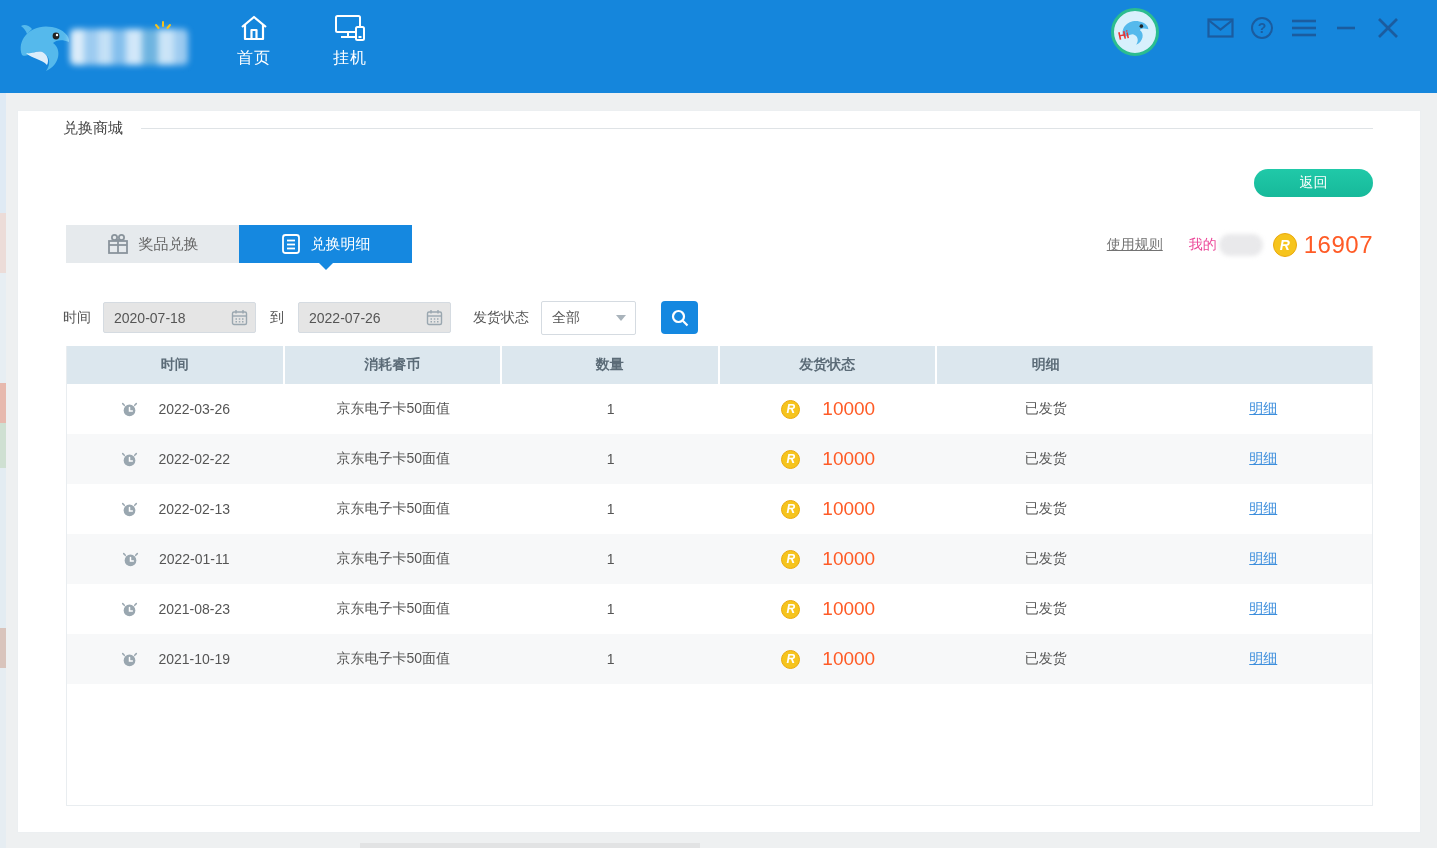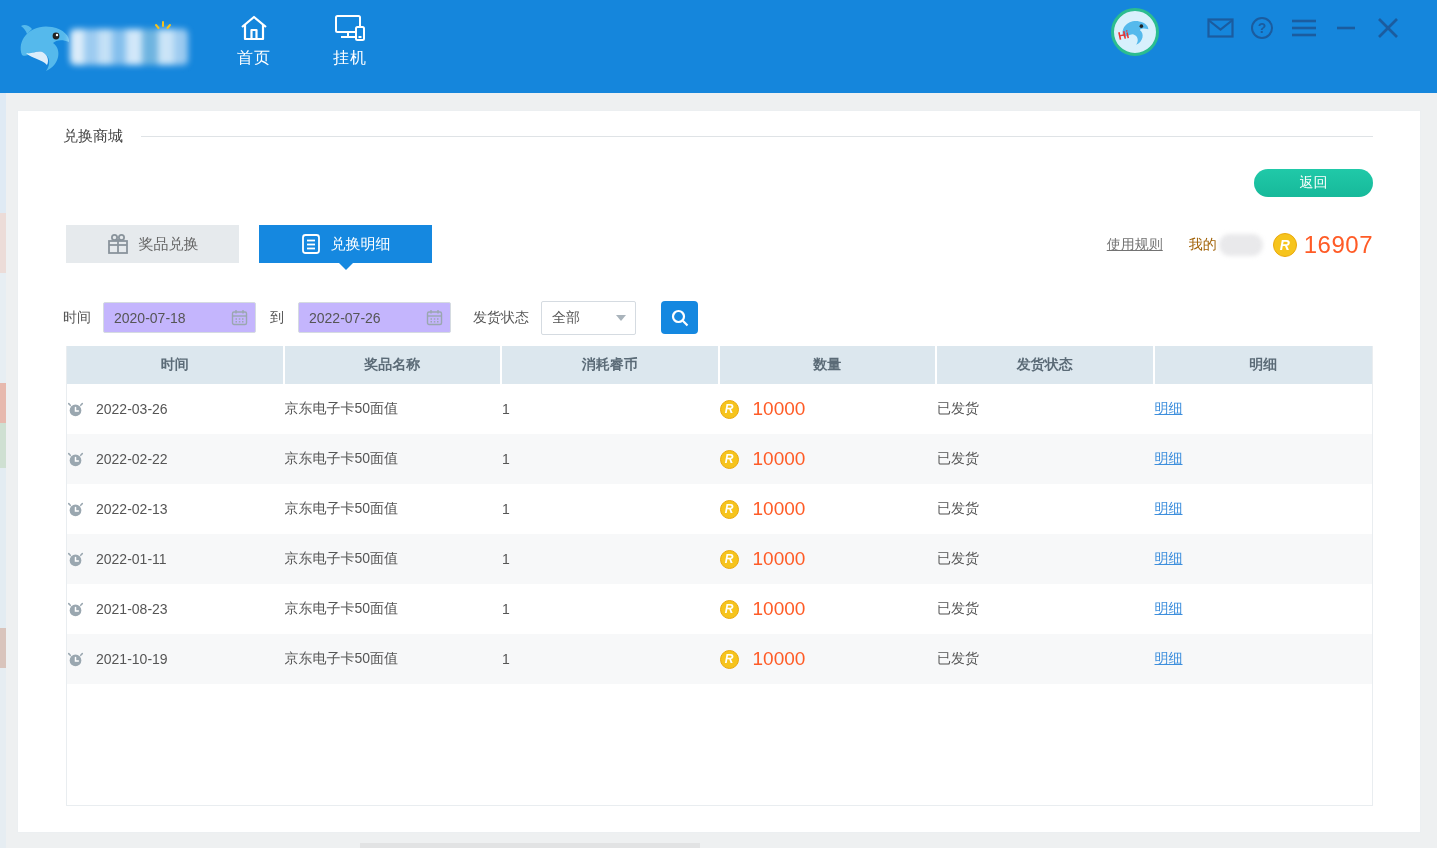--- a/index.html
+++ b/index.html
@@ -51,7 +51,7 @@
     background:#fff; border:1px solid #eceff1;
   }
 
-  .section-head { position:absolute; left:45px; top:16px; right:47px; display:flex; align-items:center; }
+  .section-head { position:absolute; left:45px; top:8px; right:47px; display:flex; align-items:center; }
   .section-title { font-size:15px; color:#444; white-space:nowrap; }
   .section-line { flex:1; height:1px; background:#dfe3e6; margin-left:18px; }
 

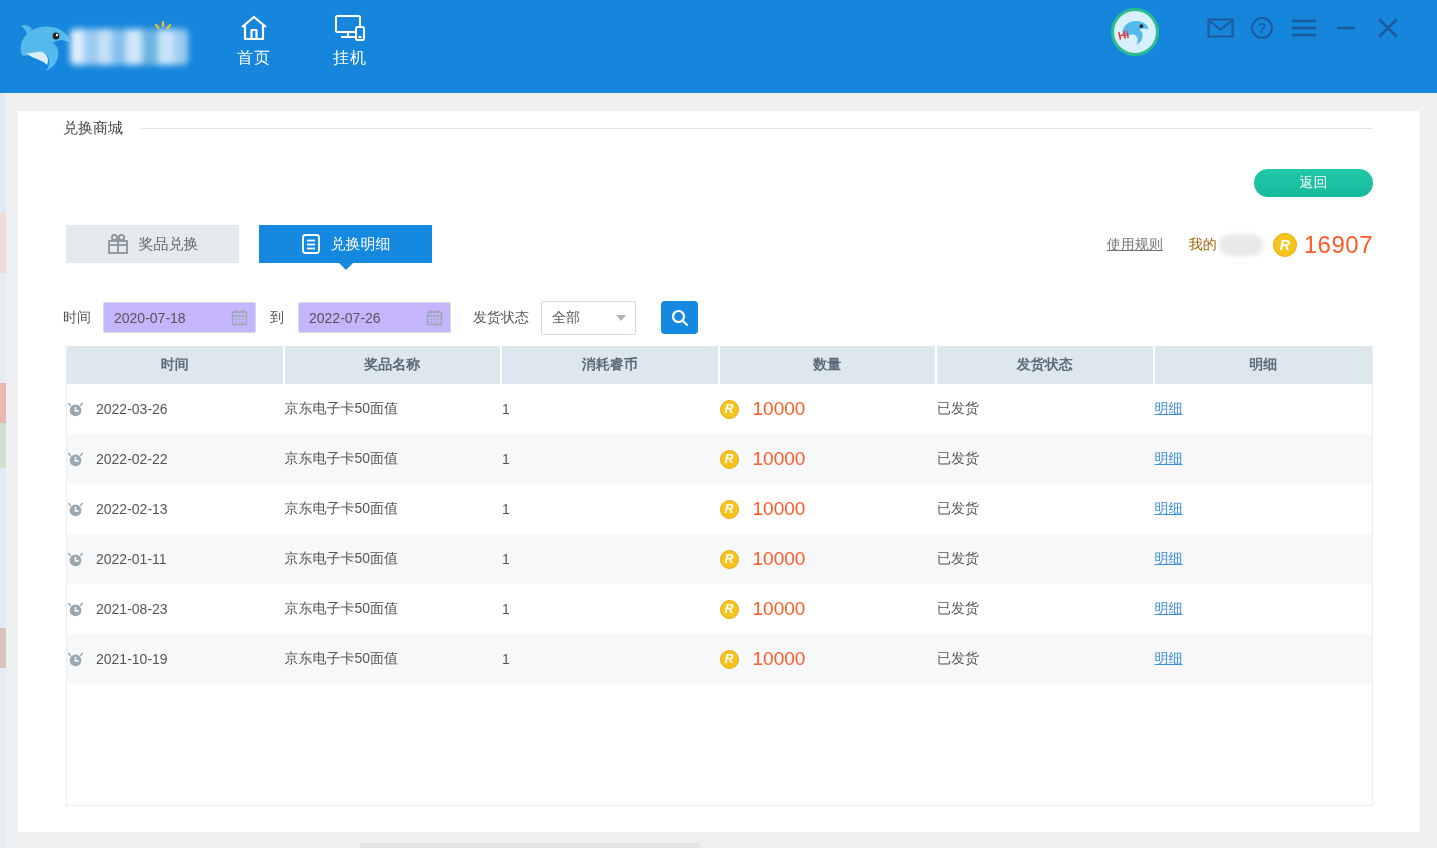--- a/index.html
+++ b/index.html
@@ -63,7 +63,7 @@
   }
 
   
-  .tabs { position:absolute; left:48px; top:114px; display:flex;gap:20px; }
+  .tabs { position:absolute; left:48px; top:114px; display:flex; }
   .tab {
     width:173px; height:38px; background:#e6eaed; color:#666;
     display:flex; align-items:center; justify-content:center; gap:10px;

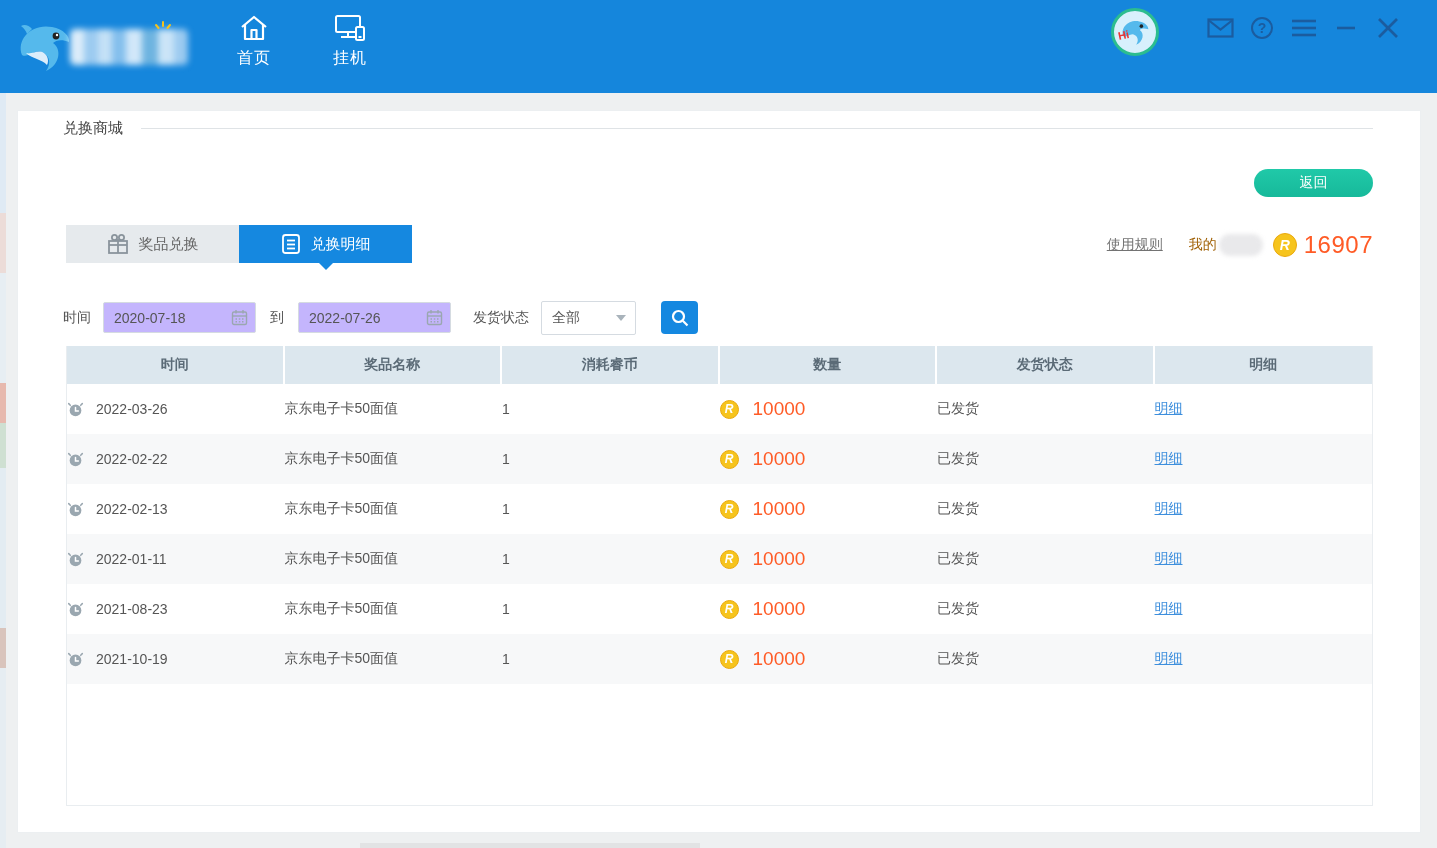--- a/index.html
+++ b/index.html
@@ -80,7 +80,7 @@
   
   .meta { position:absolute; right:47px; top:118px; height:32px; display:flex; align-items:center; }
   .rules-link { font-size:14px; color:#737373; text-decoration:underline; cursor:pointer; }
-  .balance-prefix { font-size:14px; color:#a16207; margin-left:26px; }
+  .balance-prefix { font-size:14px; color:#ec4899; margin-left:26px; }
   .balance-blur { width:44px; height:22px; border-radius:11px; background:#e9e9eb; filter:blur(2px); margin-left:2px; }
   .coin {
     display:inline-flex; align-items:center; justify-content:center;

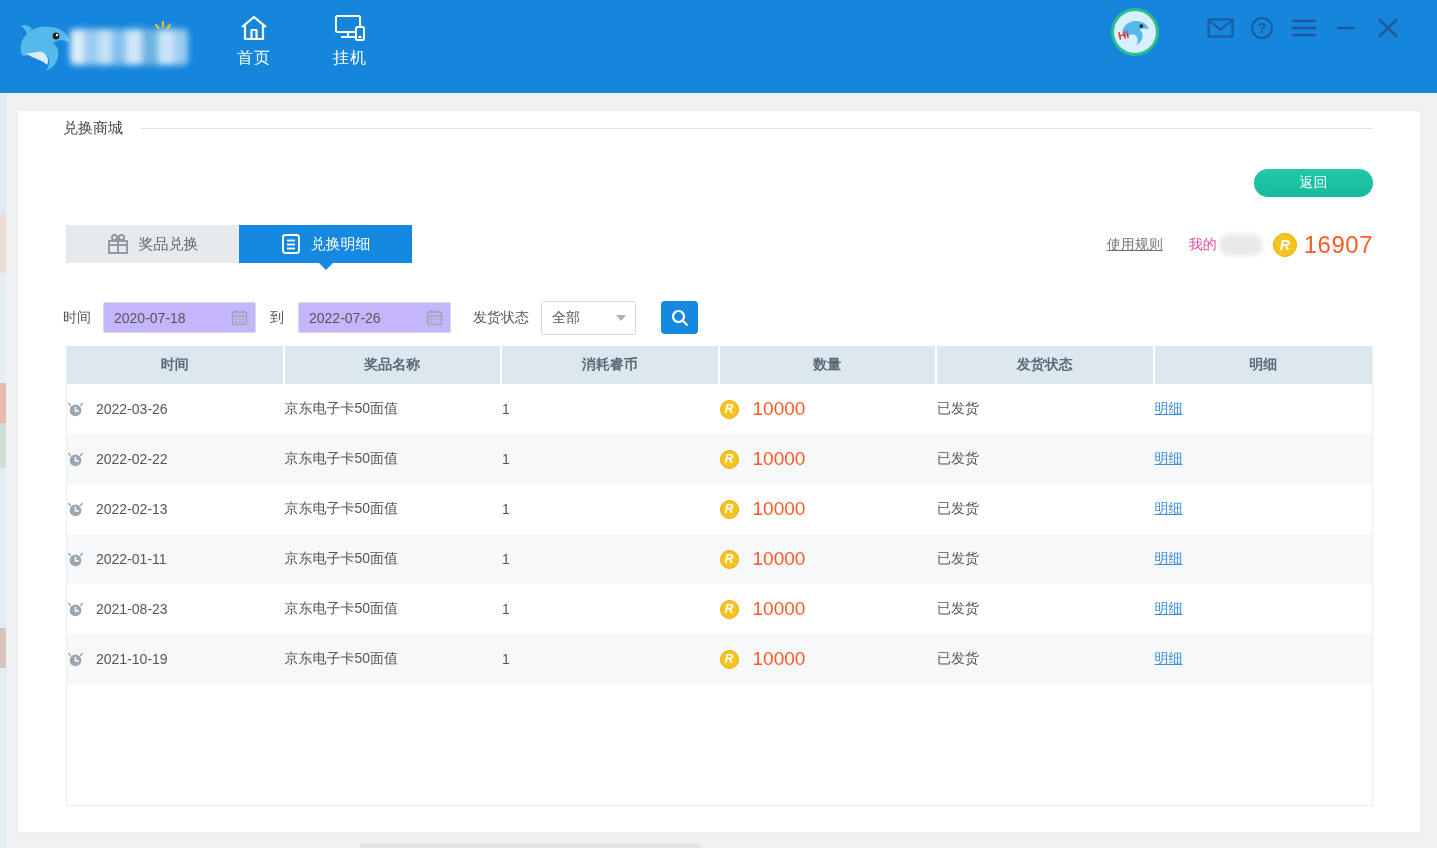--- a/index.html
+++ b/index.html
@@ -98,7 +98,7 @@
   .date-input {
     width:100%; height:100%; border:1px solid #d5dbe1; border-radius:2px;
     padding:0 30px 0 10px; font-size:14px; color:#555;
-    font-family:"Liberation Sans","DejaVu Sans",sans-serif; outline:none; background:#c4b5fd;
+    font-family:"Liberation Sans","DejaVu Sans",sans-serif; outline:none; background:#e5e5e5;
   }
   .cal-ico { position:absolute; right:8px; top:7px; color:#9aa7b0; pointer-events:none; }
   .to-label { margin:0 14px; }

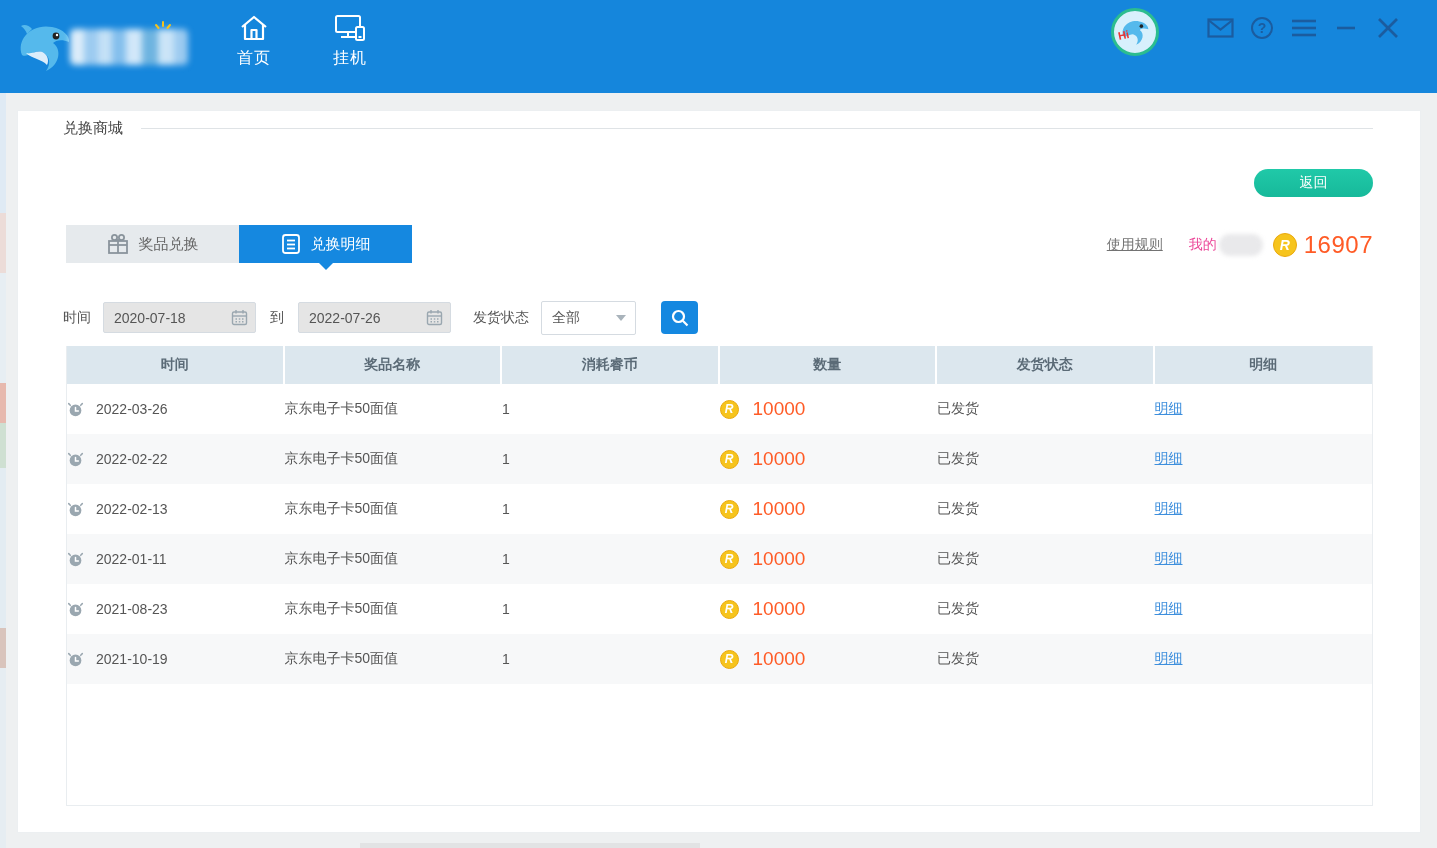--- a/index.html
+++ b/index.html
@@ -350,7 +350,6 @@
   <div class="table">
     <div class="thead">
       <div class="th">时间</div>
-      <div class="th">奖品名称</div>
       <div class="th">消耗睿币</div>
       <div class="th">数量</div>
       <div class="th">发货状态</div>

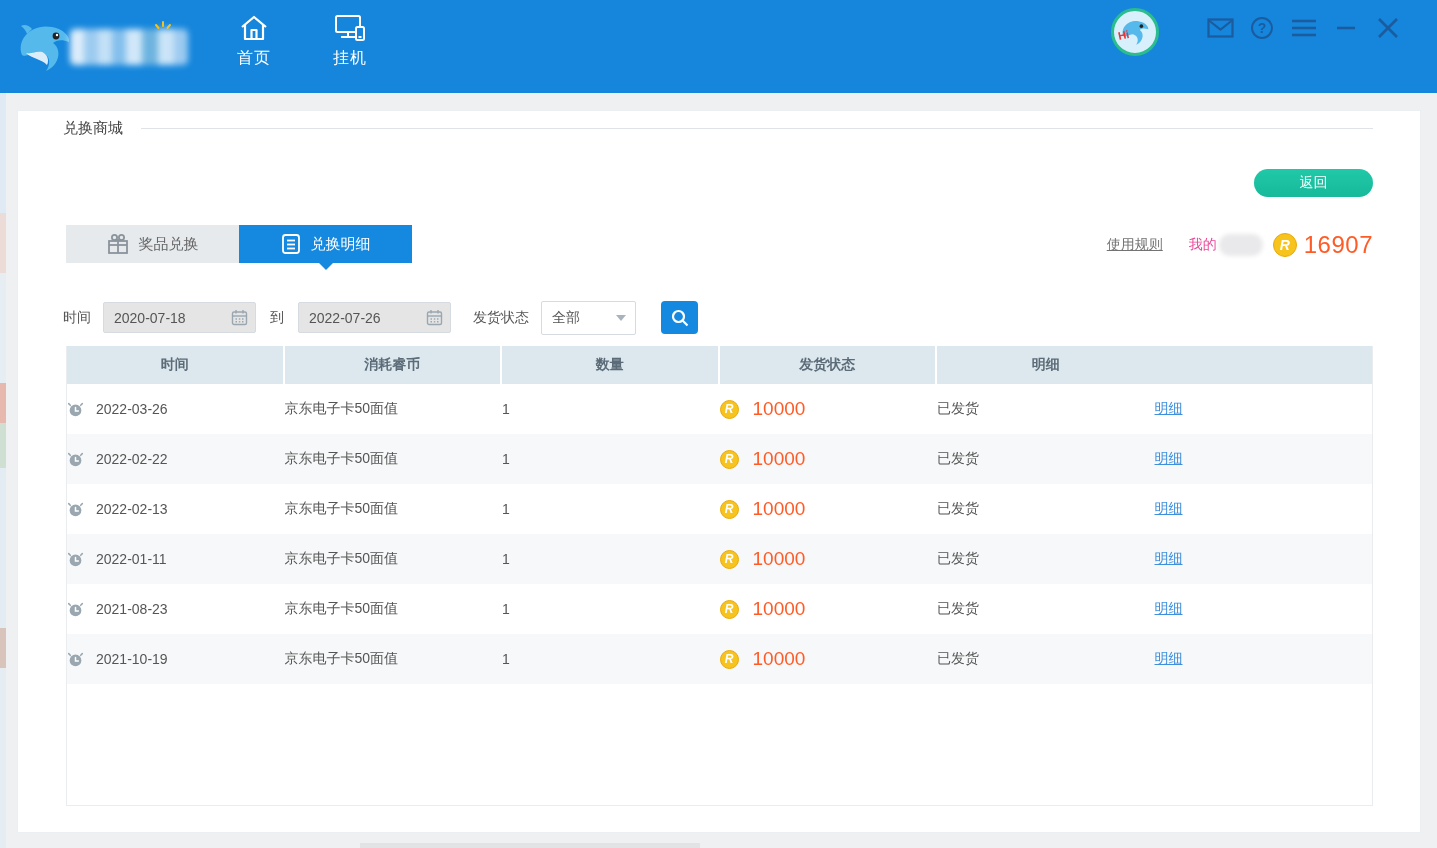--- a/index.html
+++ b/index.html
@@ -126,7 +126,7 @@
   .th:last-child { border-right:none; }
   .trow { display:flex; height:50px; align-items:center; }
   .trow:nth-child(even) { background:#f7f8f9; }
-  .td { width:calc(100%/6); display:flex; align-items:center; font-size:14px; color:#555; gap:12px; }
+  .td { width:calc(100%/6); display:flex; align-items:center; justify-content:center; font-size:14px; color:#555; gap:20px; }
   .cost-val { font-size:19px; color:#ff5b26; margin-left:2px; }
   .detail-link { font-size:14px; color:#3e8fdd; text-decoration:underline; cursor:pointer; }
   .clock-ico { color:#9aa7b0; display:flex; }

